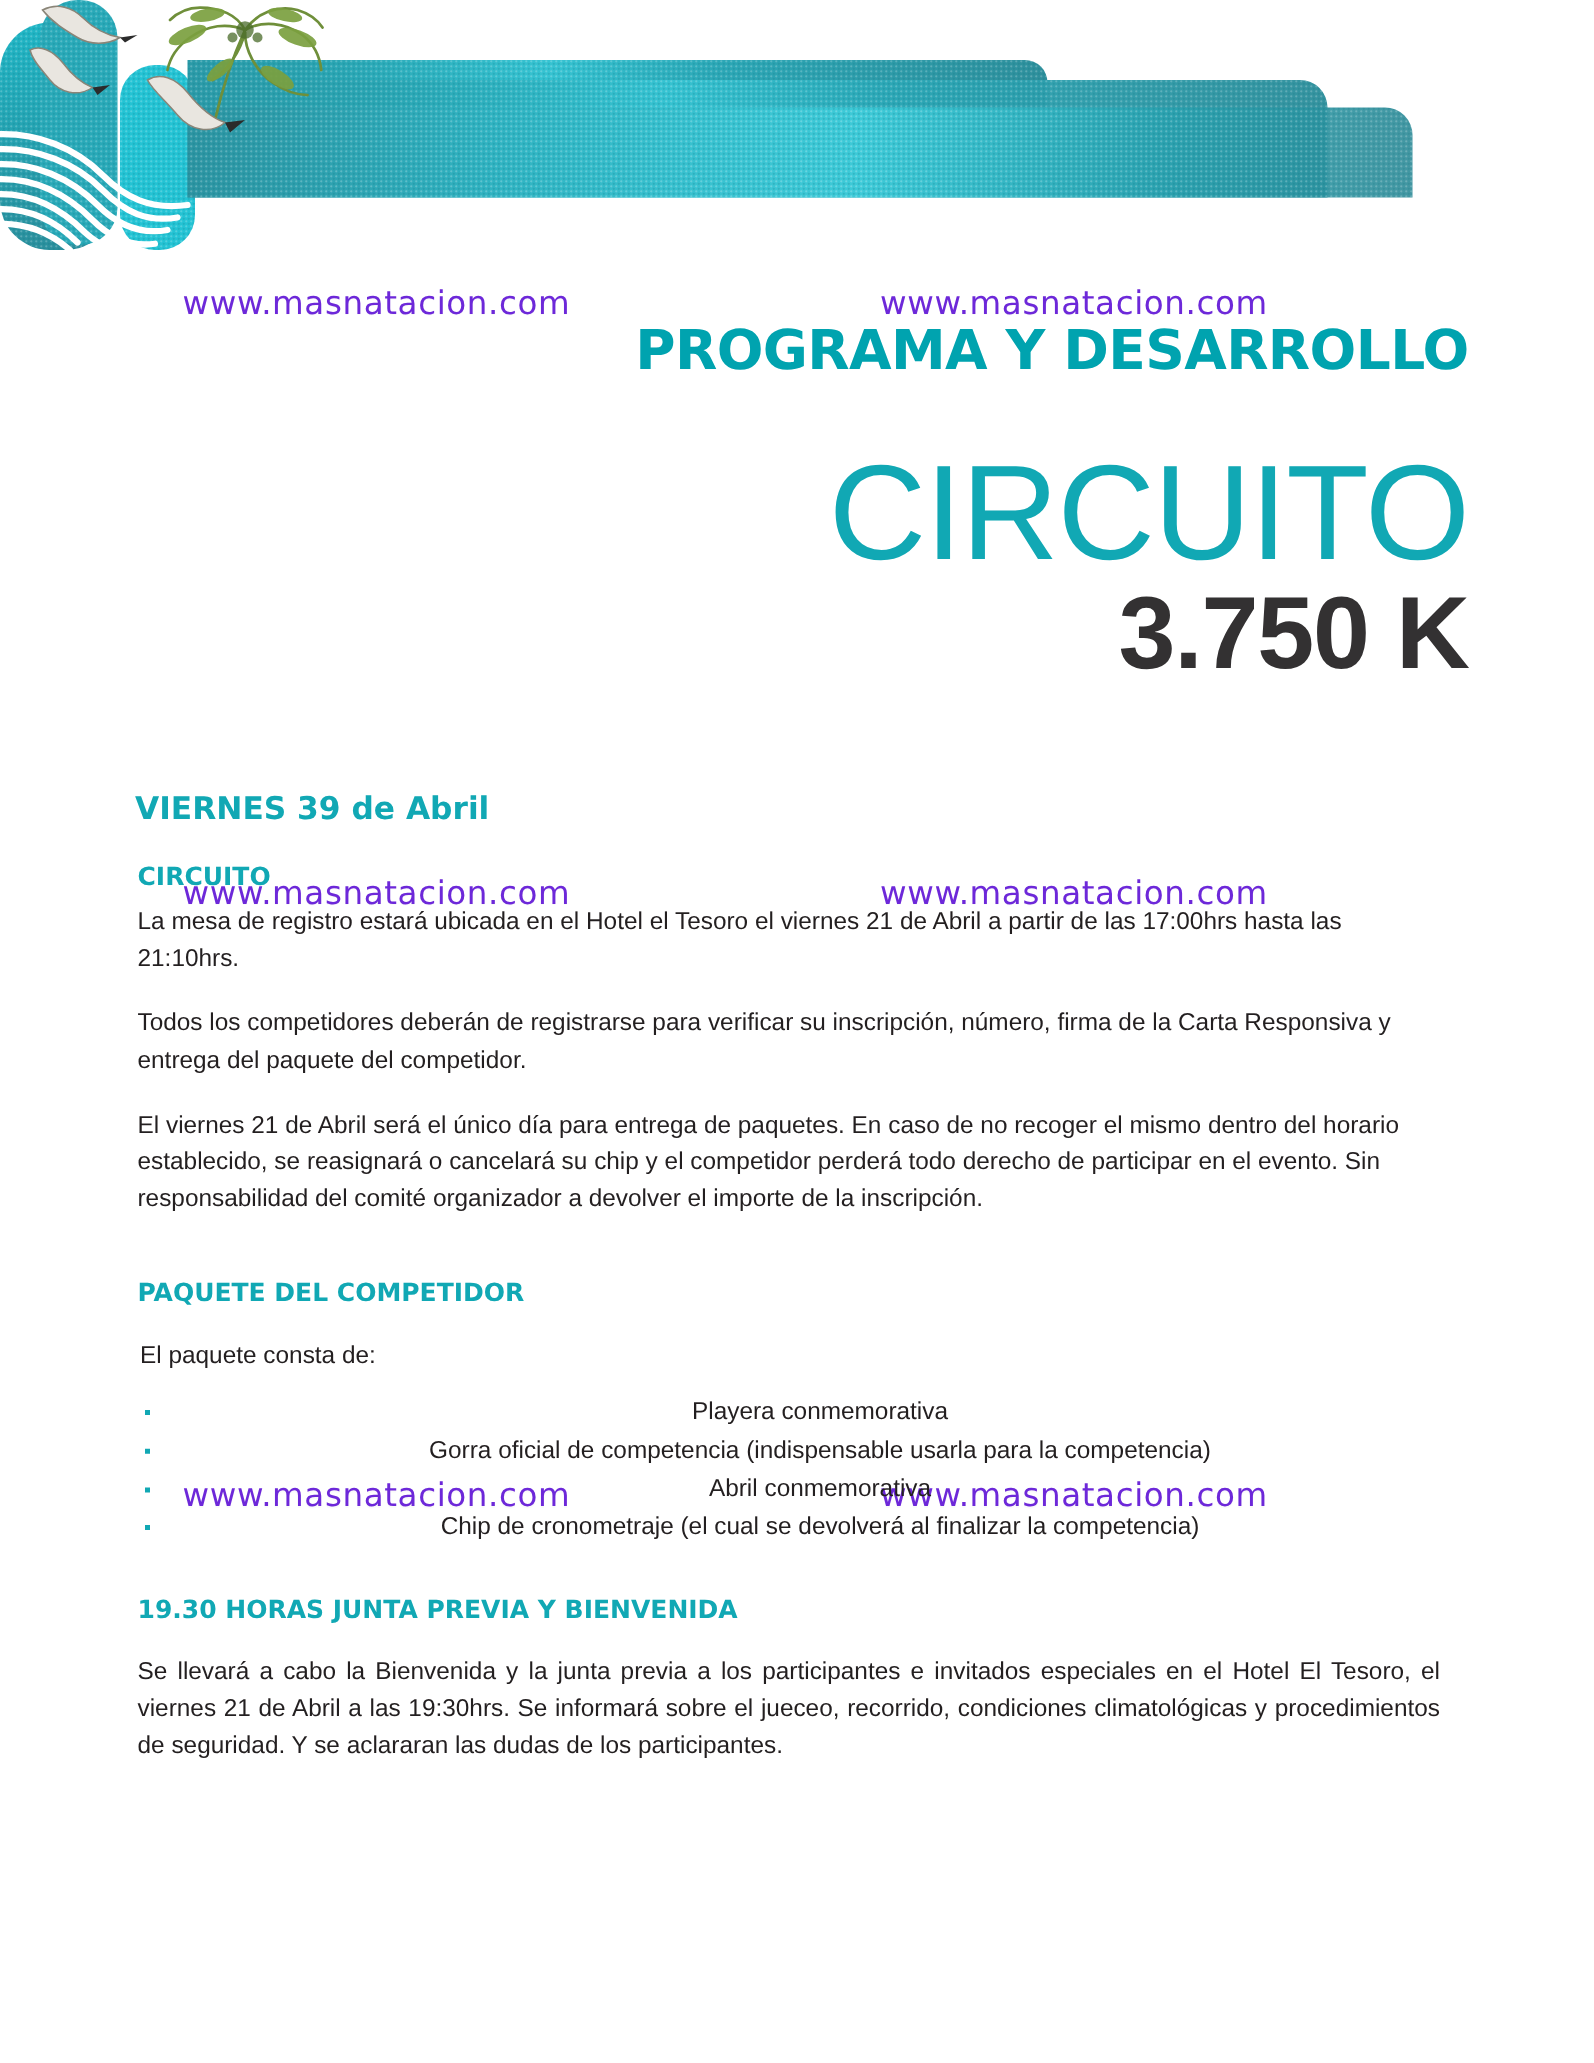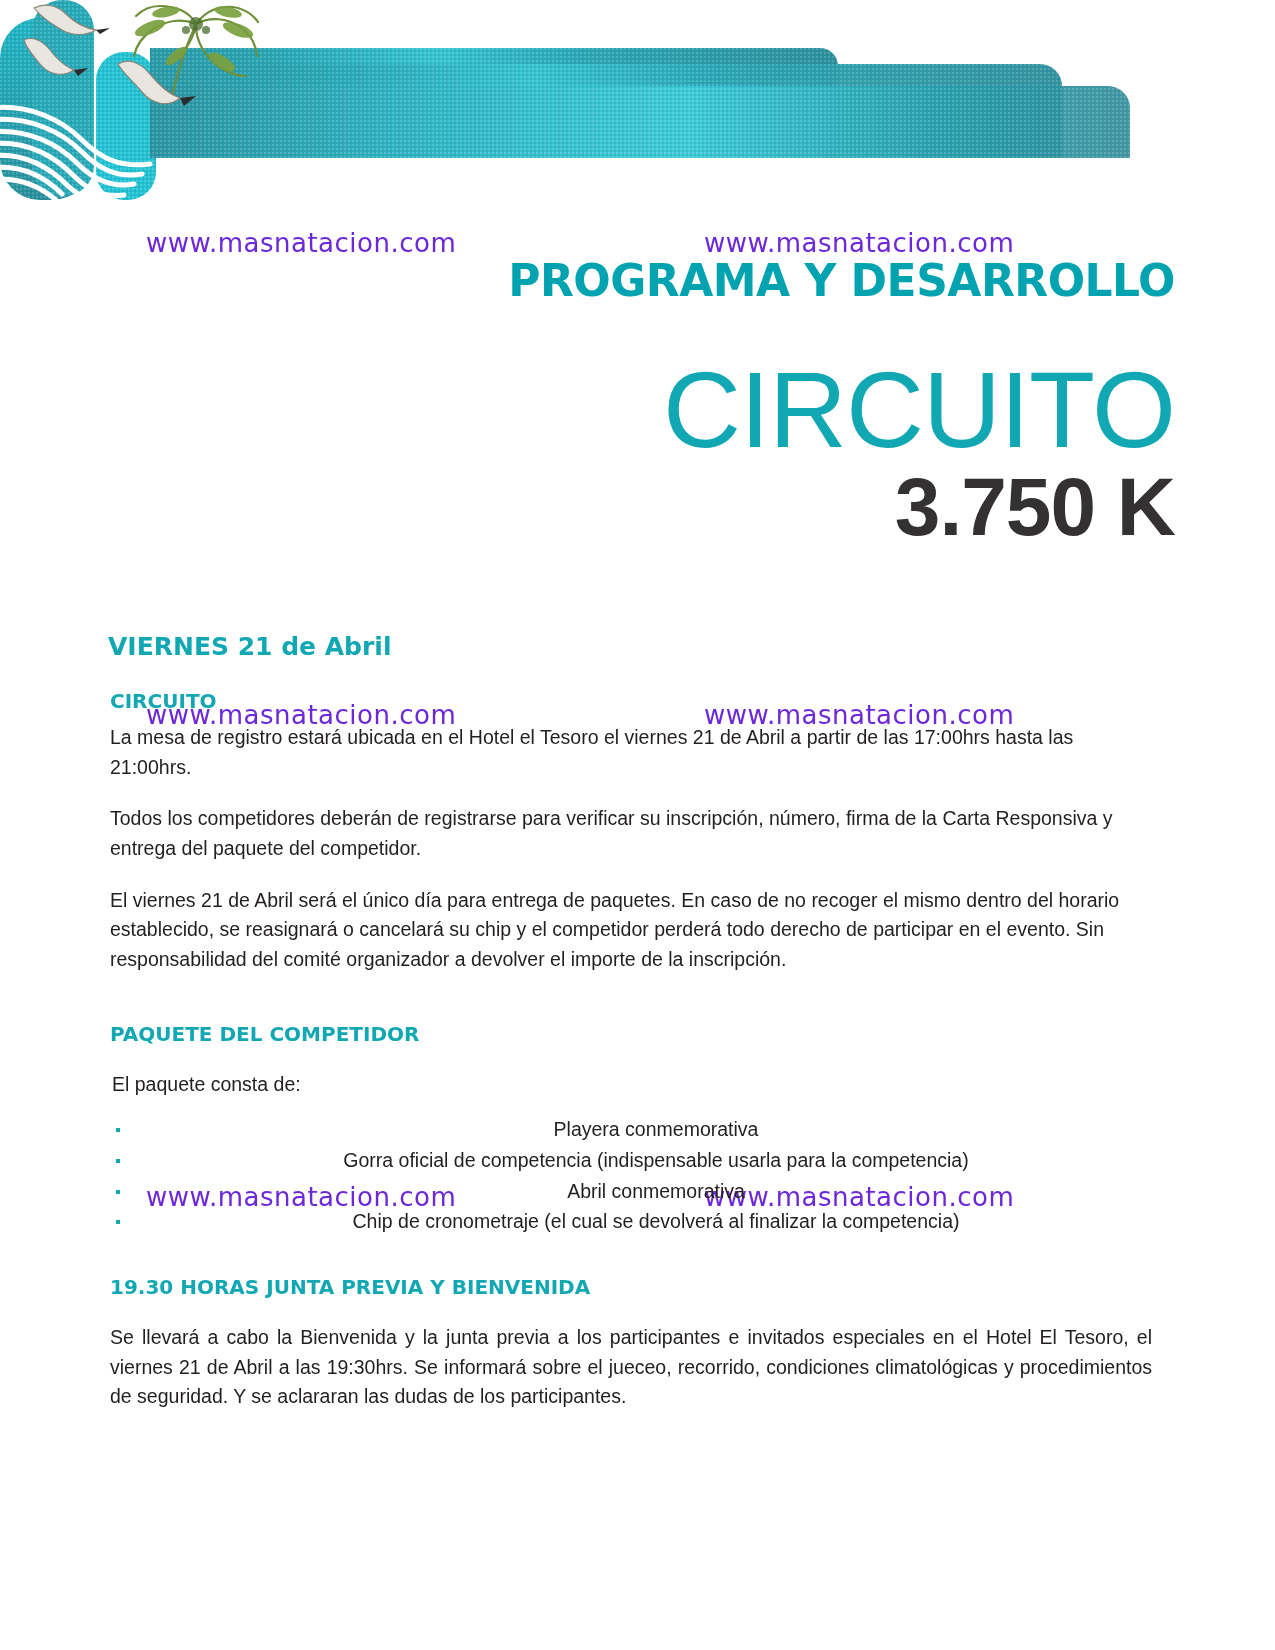--- a/index.html
+++ b/index.html
@@ -271,7 +271,7 @@
 
     <div class="body-wrap">
 
-      <div class="day-heading">VIERNES 21 de Abril</div>
+      <div class="day-heading">VIERNES 39 de Abril</div>
 
       <div class="sub-heading">CIRCUITO</div>
       <p class="para">La mesa de registro estará ubicada en  el Hotel el Tesoro  el  viernes 21 de Abril a partir de las 17:00hrs hasta las 21:00hrs.</p>

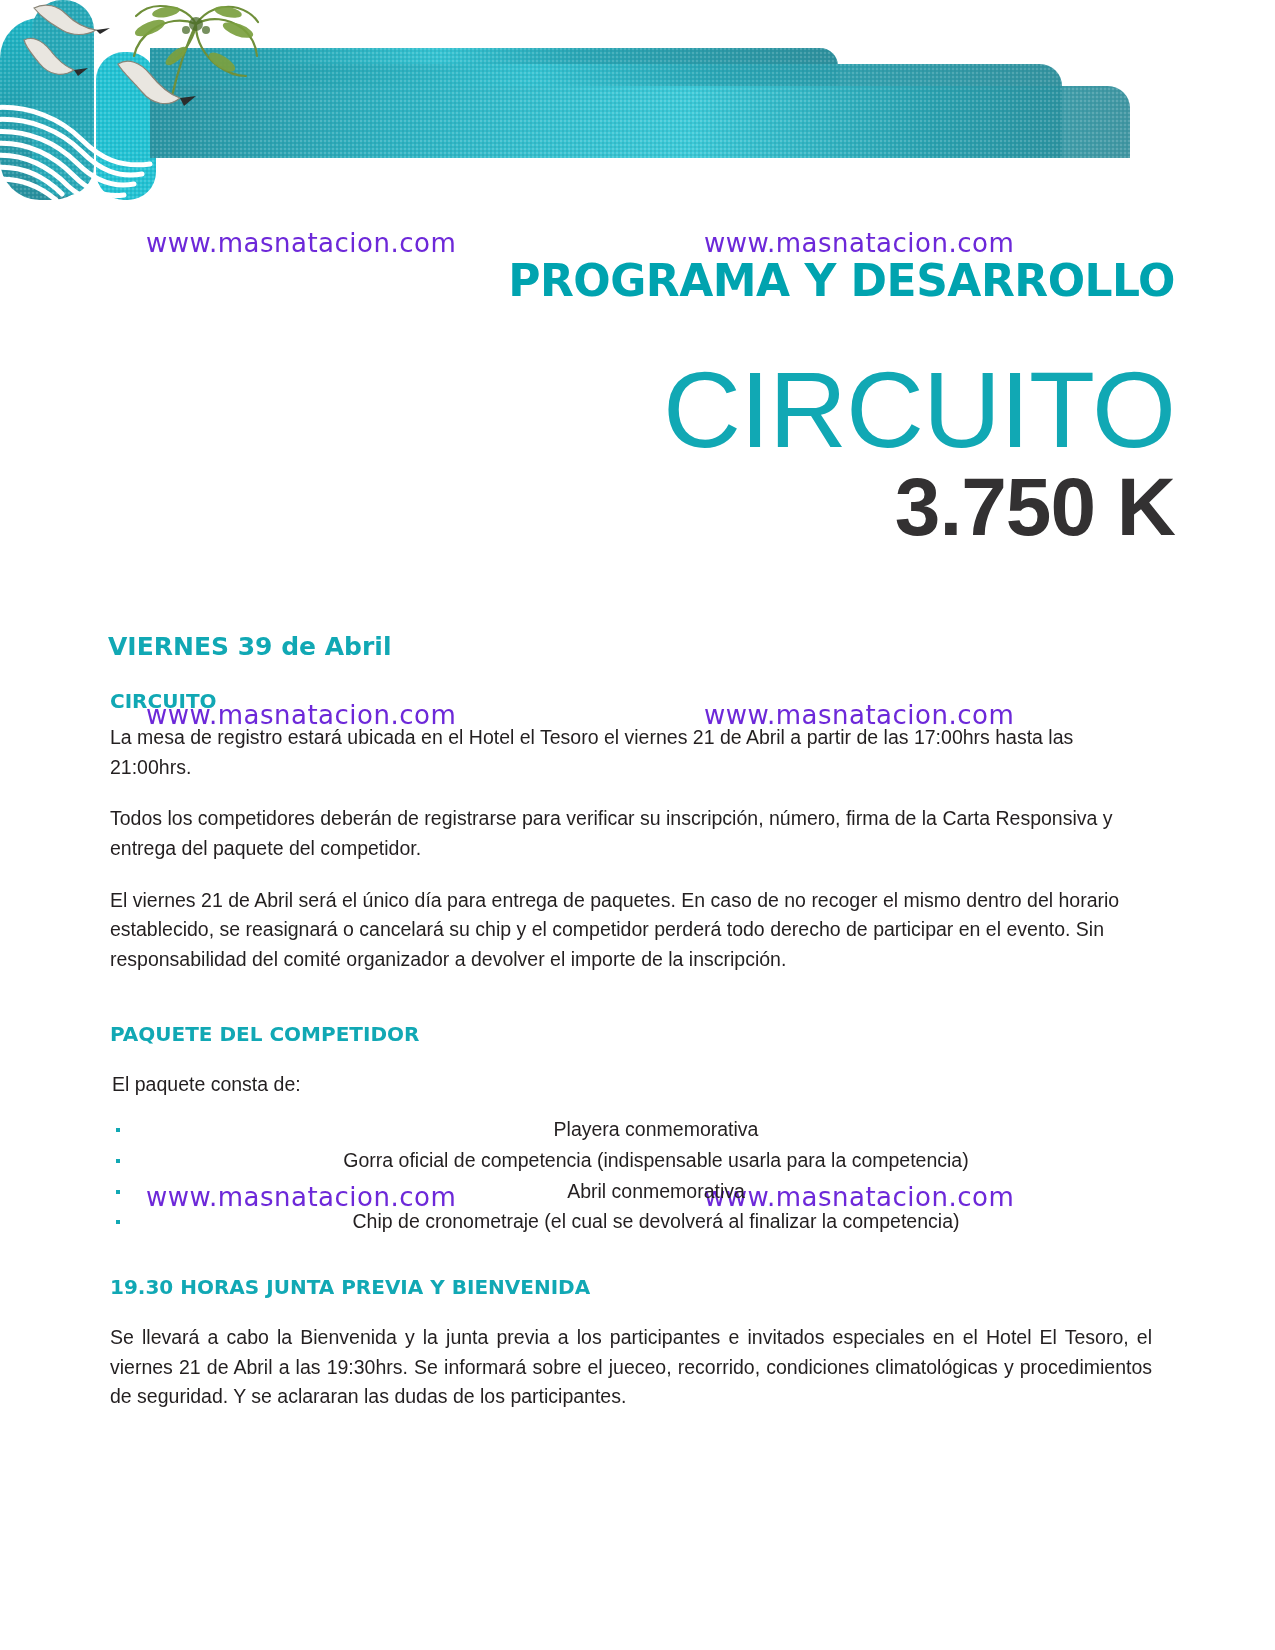--- a/index.html
+++ b/index.html
@@ -274,7 +274,7 @@
       <div class="day-heading">VIERNES 39 de Abril</div>
 
       <div class="sub-heading">CIRCUITO</div>
-      <p class="para">La mesa de registro estará ubicada en  el Hotel el Tesoro  el  viernes 21 de Abril a partir de las 17:00hrs hasta las 21:00hrs.</p>
+      <p class="para">La mesa de registro estará ubicada en  el Hotel el Tesoro  el  viernes 21 de Abril a partir de las 17:00hrs hasta las 21:10hrs.</p>
       <p class="para">Todos los competidores deberán de registrarse para verificar su inscripción,   número, firma de la Carta Responsiva y  entrega del paquete del competidor.</p>
       <p class="para">El viernes 21 de Abril será el único día para entrega de paquetes. En caso de no recoger el mismo dentro del horario establecido, se reasignará o cancelará su chip y el competidor perderá todo derecho de participar en el evento. Sin responsabilidad del comité organizador a devolver el importe de la inscripción.</p>
 

